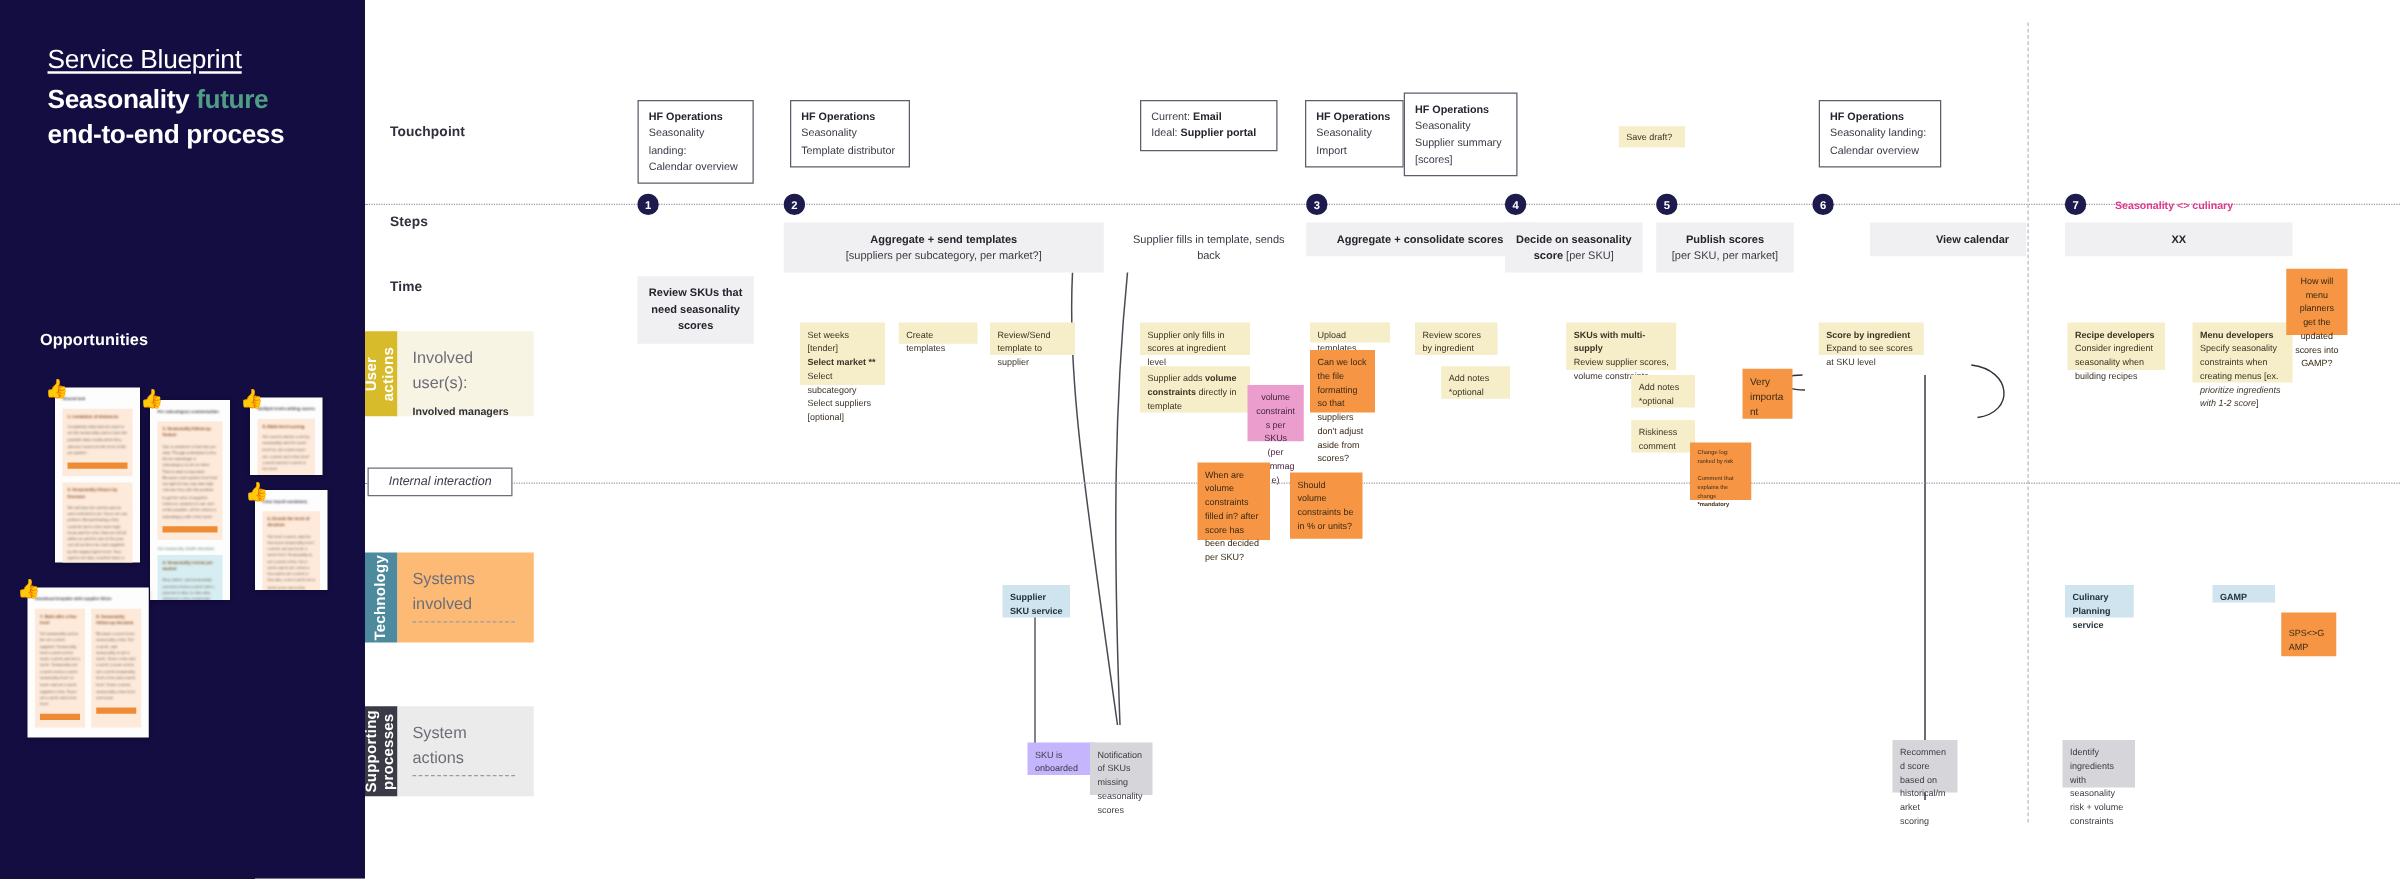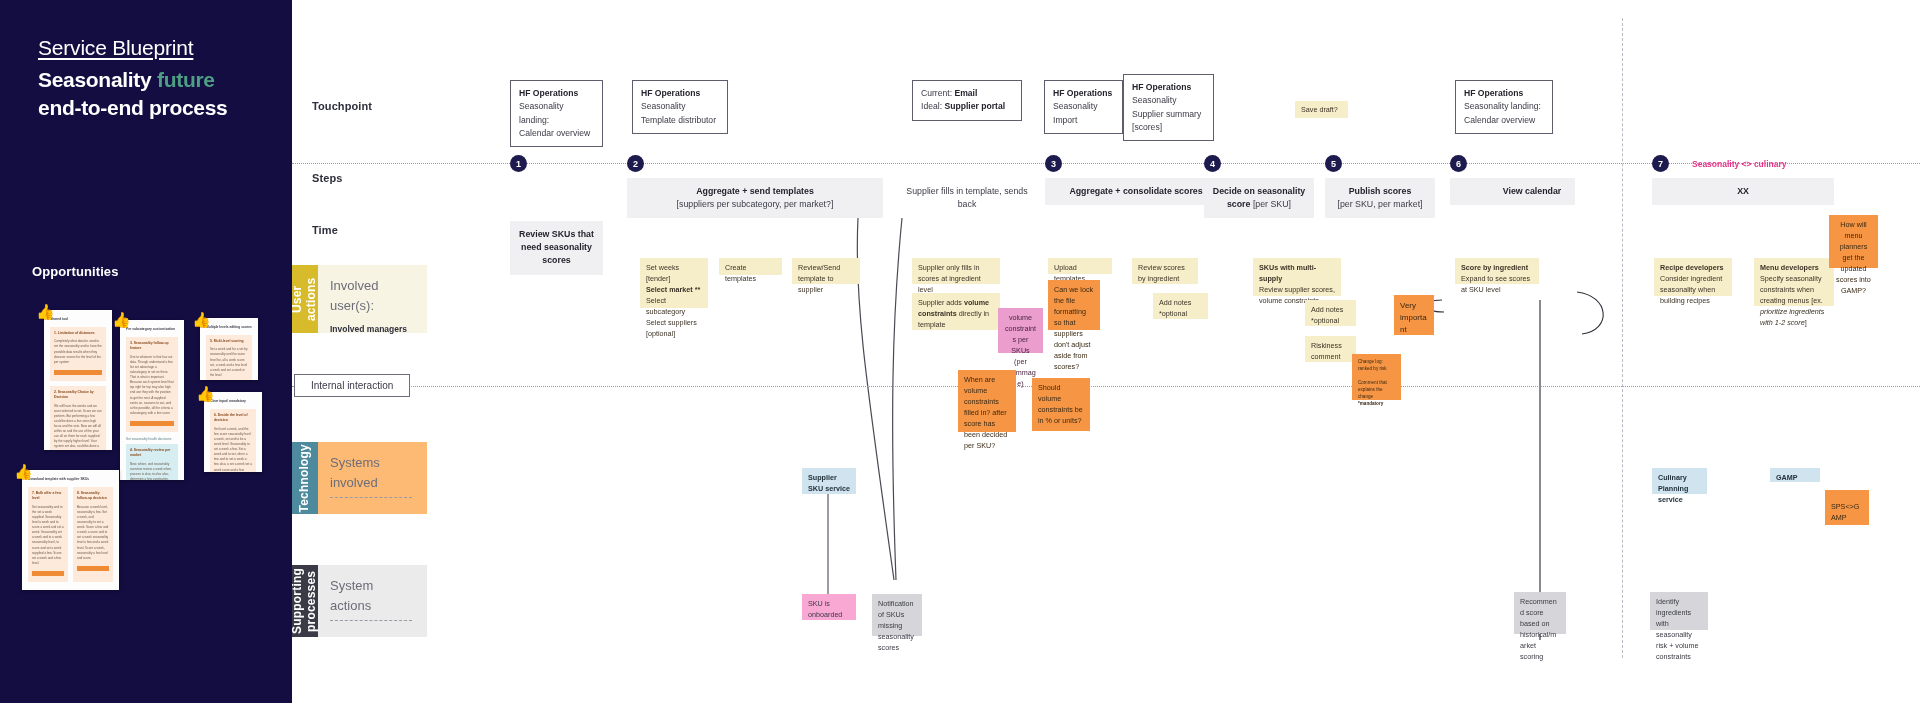--- a/index.html
+++ b/index.html
@@ -339,7 +339,7 @@
   </div>
 
   <div class="step-num" style="left:1158px;top:155px;">6</div>
-  <div class="step-box" style="left:1158px;top:178px;width:125px;padding-left:47px;">
+  <div class="step-box" style="left:1204px;top:178px;width:125px;padding-left:47px;">
     <b>View calendar</b>
   </div>
 

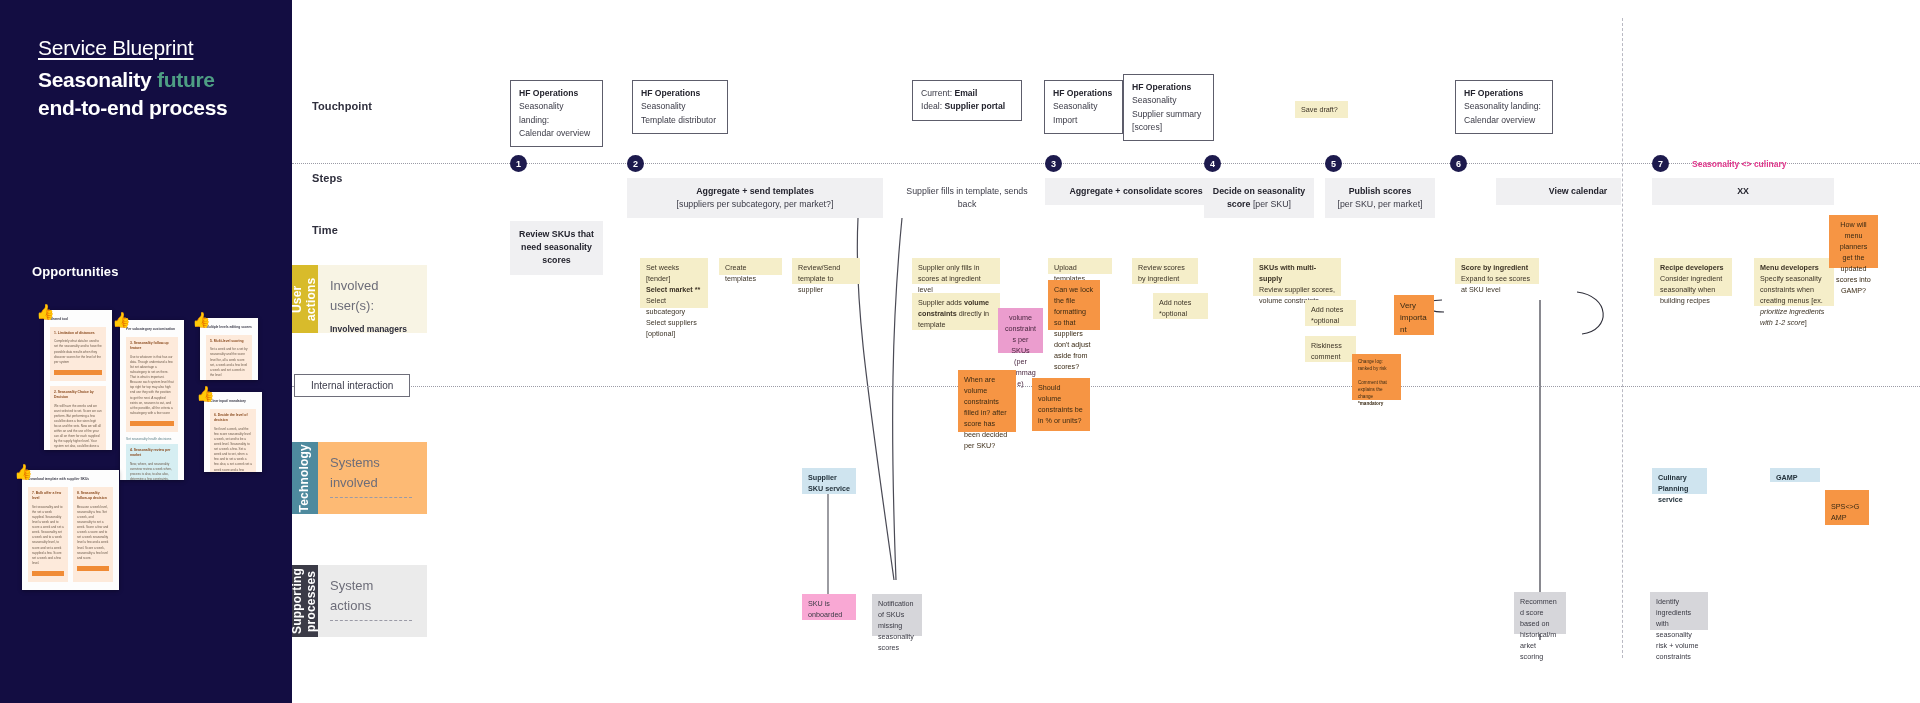--- a/index.html
+++ b/index.html
@@ -240,7 +240,7 @@
   <div class="divider-line" style="left:0px;top:163px;width:1628px;"></div>
 
   <div class="divider-line" style="left:0px;top:386px;width:1628px;"></div>
-  <div id="internal-chip" style="left:2px;top:374px;">Internal interaction</div>
+  <div id="internal-chip" style="left:2px;top:374px;font-style:italic;">Internal interaction</div>
 
   <div class="section-div" style="left:1330px;top:18px;height:640px;"></div>
 

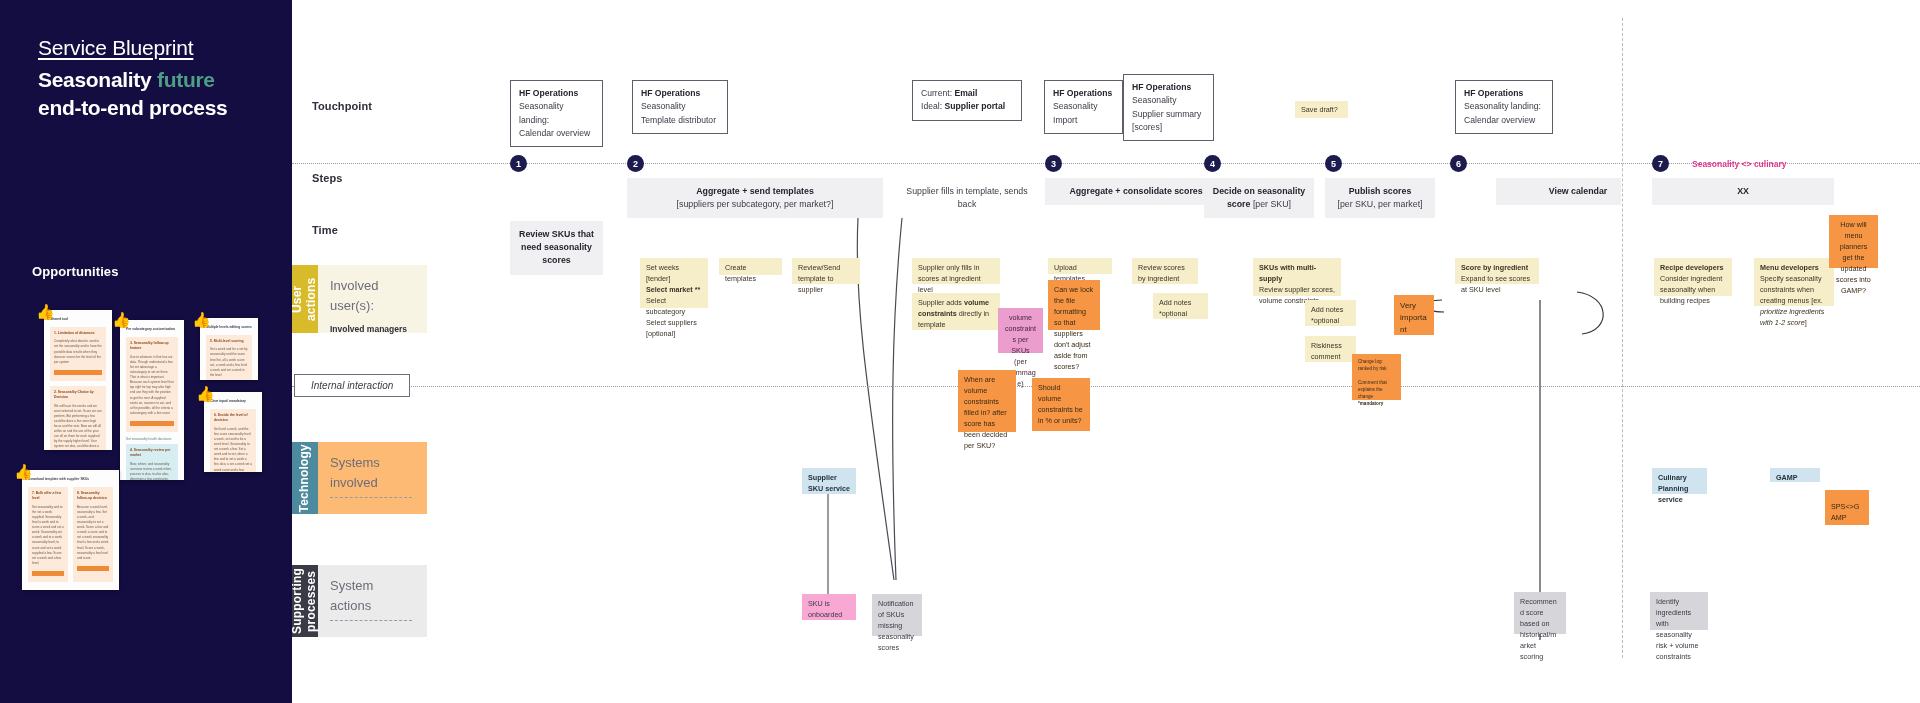--- a/index.html
+++ b/index.html
@@ -132,7 +132,7 @@
   .n-orange { background: #f69544; color: #3a2a14; }
   .n-pink   { background: #eb9dce; color: #4a2740; text-align: center; }
   .n-blue   { background: #cfe4ef; color: #23323c; font-weight: 700; }
-  .n-gray   { background: #f9a8d4; color: #3a3a44; }
+  .n-gray   { background: #c4b5fd; color: #3a3a44; margin-left: 20px; }
   .n-gray2  { background: #d6d6da; color: #3a3a44; }
 
   svg.connector { position: absolute; left: 0; top: 0; width: 1628px; height: 703px; pointer-events: none; }

